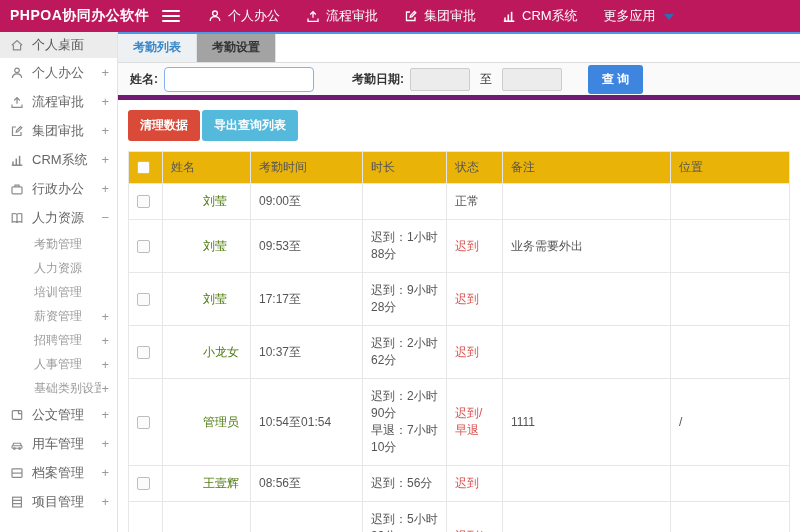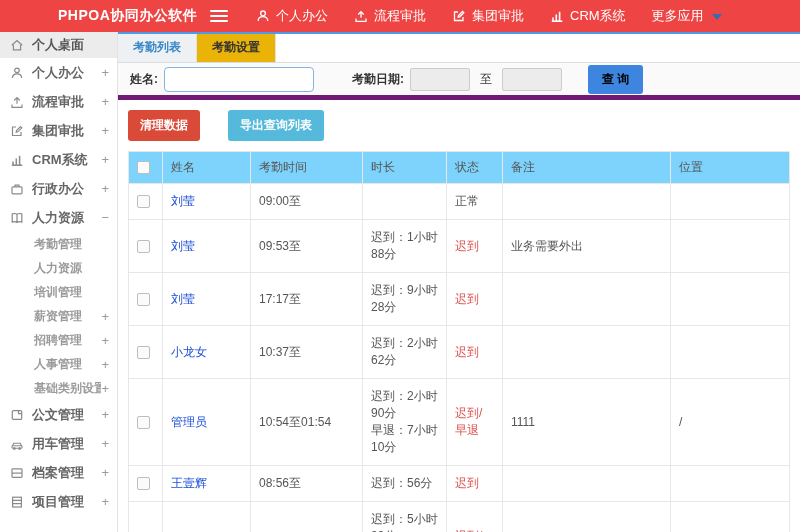--- a/index.html
+++ b/index.html
@@ -8,7 +8,7 @@
   .app { width:800px; height:532px; position:relative; overflow:hidden; }
 
   
-  .topbar { height:32px; background:#ef4444; display:flex; align-items:center; color:#fff;padding-left:48px; }
+  .topbar { height:32px; background:#be185d; display:flex; align-items:center; color:#fff; }
   .brand { font-size:14px; font-weight:bold; padding-left:10px; width:162px; letter-spacing:0.5px; }
   .burger { width:18px; margin-right:28px; cursor:pointer; }
   .burger i { display:block; height:2px; background:#fff; margin:3px 0; border-radius:1px; }

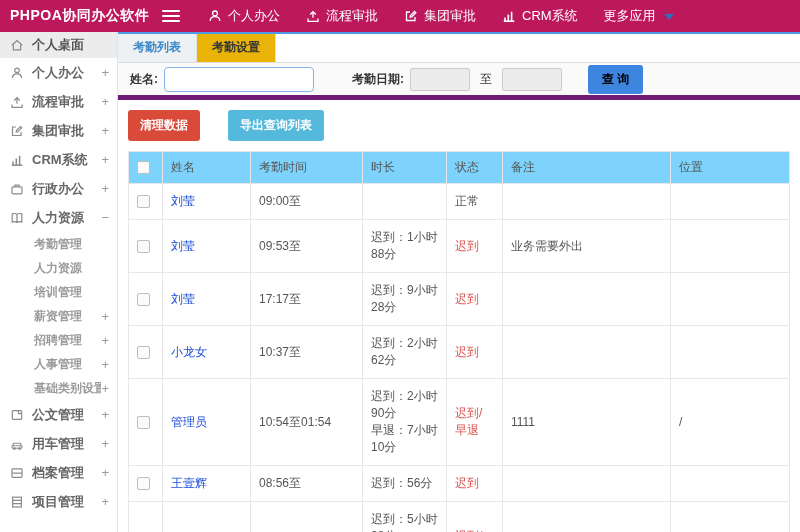--- a/index.html
+++ b/index.html
@@ -21,7 +21,7 @@
   .s-item { display:flex; align-items:center; height:29px; padding:0 8px 0 10px; color:#666; font-size:13px; cursor:pointer; }
   .s-item.first { height:26px; background:#ececec; color:#555; }
   .s-item .s-ico { width:15px; height:15px; margin-right:7px; color:#8a8a8a; flex:none; display:flex; align-items:center; }
-  .s-label { flex:1; white-space:nowrap; overflow:hidden;font-weight:bold; }
+  .s-label { flex:1; white-space:nowrap; overflow:hidden; }
   .s-expand { color:#9a9a9a; font-size:13px; }
   .s-sub { }
   .s-sub-item { display:flex; align-items:center; height:24px; padding:0 8px 0 34px; color:#9a9a9a; font-size:12px; cursor:pointer; }

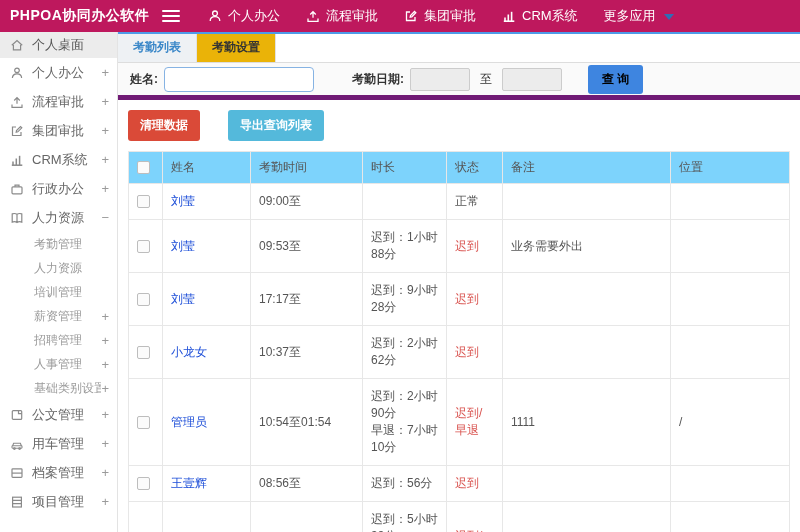--- a/index.html
+++ b/index.html
@@ -32,7 +32,7 @@
   .panel { background:#fff; border-top:2px solid #4d9be8; min-height:494px; }
 
   .tabs { display:flex; background:#fff; border-bottom:1px solid #ddd; }
-  .tab { padding:5px 15px 6px; font-size:12px; font-weight:bold; color:#333; border-right:1px solid #e2e2e2; cursor:pointer; background:#eab308; }
+  .tab { padding:5px 15px 6px; font-size:12px; font-weight:bold; color:#333; border-right:1px solid #e2e2e2; cursor:pointer; background:#a3a3a3; }
   .tab.active { color:#3a87c8; background:#eef1f4; }
 
   .filter-row { display:flex; align-items:center; background:#fafafa; border-bottom:5px solid #701a75; padding:7px 12px; height:37px; }

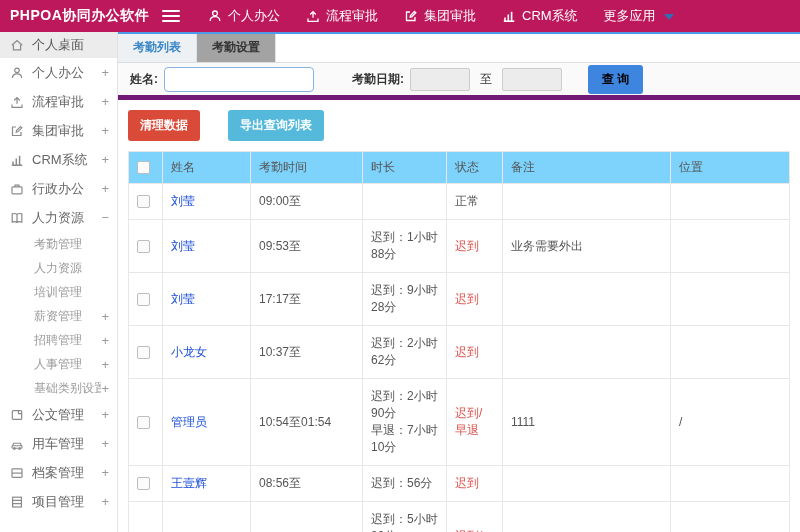--- a/index.html
+++ b/index.html
@@ -41,7 +41,7 @@
   .date-label { margin-left:38px; }
   .date-input { width:60px; height:23px; border:1px solid #ccc; border-radius:2px; background:#ececec; padding:0 4px; font-size:12px; }
   .to-label { margin:0 10px; color:#333; }
-  .search-btn { margin-left:26px; background:#3e85e0; color:#000000; border:none; border-radius:3px; padding:6px 14px; font-size:12px; font-weight:bold; cursor:pointer; white-space:nowrap; }
+  .search-btn { margin-left:26px; background:#3e85e0; color:#ffffff; border:none; border-radius:3px; padding:6px 14px; font-size:12px; font-weight:bold; cursor:pointer; white-space:nowrap; }
 
   .actions-row { padding:10px; display:flex; gap:28px; background:#fff; }
   .btn { border:none; border-radius:3px; color:#fff; font-size:12px; font-weight:bold; padding:7px 12px; cursor:pointer; white-space:nowrap; }

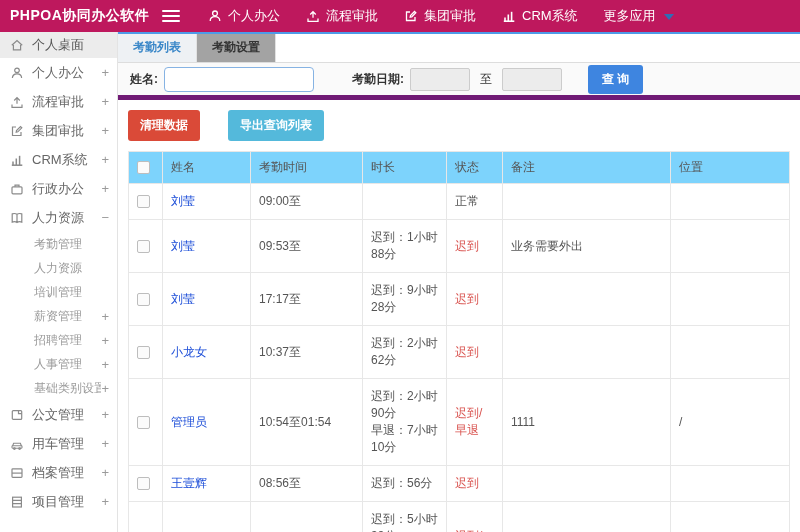--- a/index.html
+++ b/index.html
@@ -43,7 +43,7 @@
   .to-label { margin:0 10px; color:#333; }
   .search-btn { margin-left:26px; background:#3e85e0; color:#ffffff; border:none; border-radius:3px; padding:6px 14px; font-size:12px; font-weight:bold; cursor:pointer; white-space:nowrap; }
 
-  .actions-row { padding:10px; display:flex; gap:28px; background:#fff; }
+  .actions-row { padding:10px; display:flex; gap:2px; background:#fff; }
   .btn { border:none; border-radius:3px; color:#fff; font-size:12px; font-weight:bold; padding:7px 12px; cursor:pointer; white-space:nowrap; }
   .btn-danger { background:#da4a38; }
   .btn-info { background:#54b9db; }

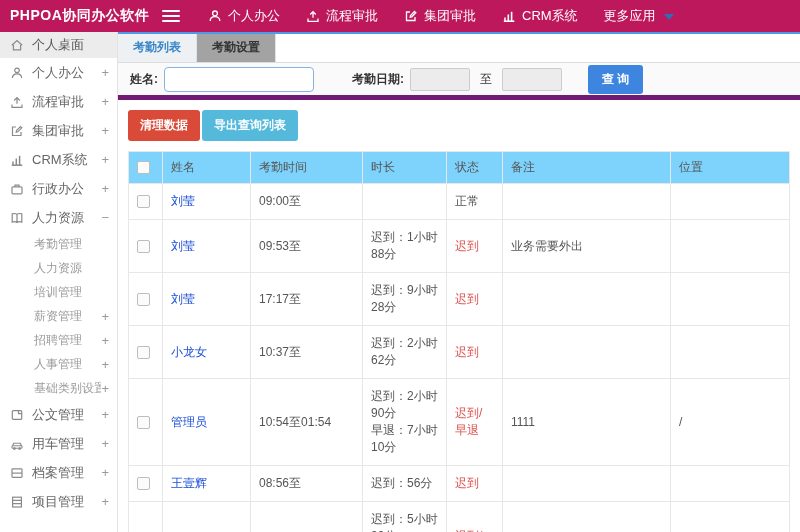--- a/index.html
+++ b/index.html
@@ -51,7 +51,7 @@
   .table-wrap { padding:0 10px 10px; background:#fff; }
   table { width:100%; border-collapse:collapse; table-layout:fixed; }
   th, td { border:1px solid #e7e7e7; padding:8px 8px; font-size:12px; text-align:left; vertical-align:middle; word-break:break-all; }
-  th { background:#7dd3fc; color:#555; font-weight:normal; padding:7px 8px; }
+  th { background:#eab308; color:#555; font-weight:normal; padding:7px 8px; }
   td { color:#555; padding:9px 8px; }
   td.c-name a { color:#1d4ed8; text-decoration:none; cursor:pointer; }
   td.c-dur { white-space:pre-line; }

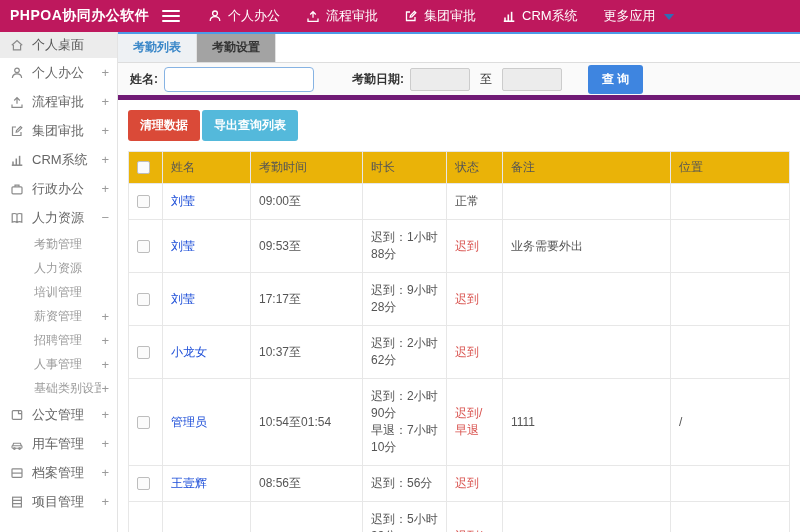--- a/index.html
+++ b/index.html
@@ -53,7 +53,7 @@
   th, td { border:1px solid #e7e7e7; padding:8px 8px; font-size:12px; text-align:left; vertical-align:middle; word-break:break-all; }
   th { background:#eab308; color:#555; font-weight:normal; padding:7px 8px; }
   td { color:#555; padding:9px 8px; }
-  td.c-name a { color:#1d4ed8; text-decoration:none; cursor:pointer; }
+  td.c-name a { color:#4d7c0f; text-decoration:none; cursor:pointer;margin-left:32px; }
   td.c-dur { white-space:pre-line; }
   .cbx { width:13px; height:13px; border:1px solid #bdbdbd; border-radius:2px; background:#fbfbfb; cursor:pointer; }
 </style>

